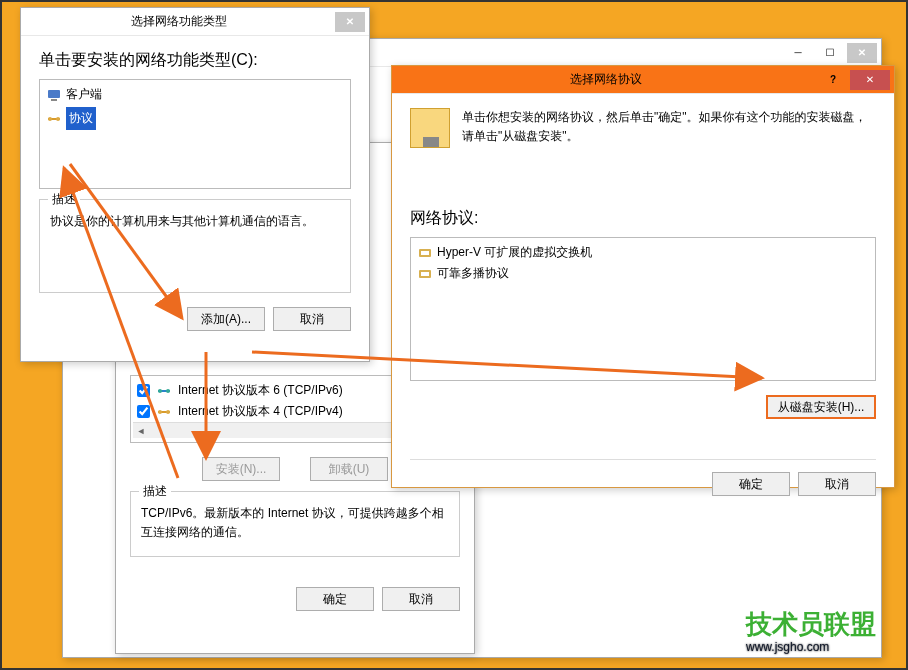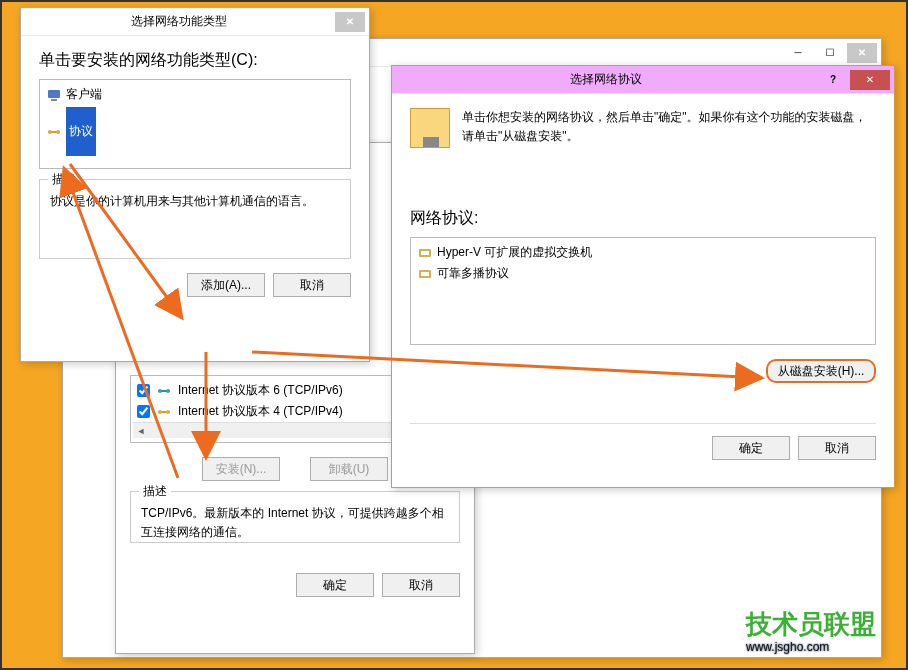--- a/index.html
+++ b/index.html
@@ -28,7 +28,7 @@
   border-bottom: 1px solid #e8e8e8;
 }
 .titlebar-colored {
-  background: #f0abfc;
+  background: #f97316;
 }
 .titlebar .title {
   flex: 1;

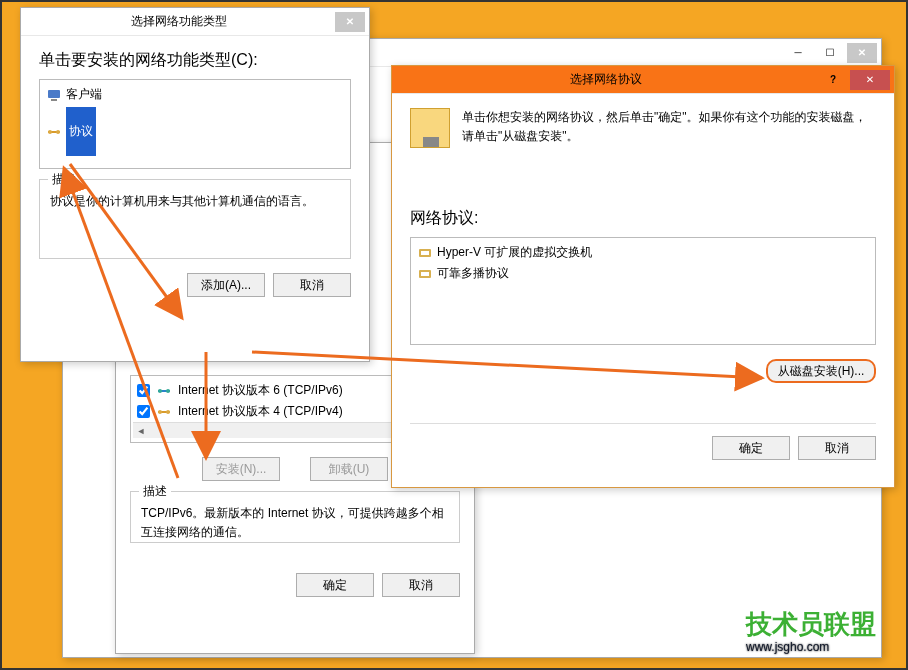--- a/index.html
+++ b/index.html
@@ -228,7 +228,7 @@
   </div>
   <div class="dlg-body">
     <div class="subtitle">单击要安装的网络功能类型(C):</div>
-    <div class="listbox" style="height:90px;text-align:right;">
+    <div class="listbox" style="height:110px;text-align:right;">
       <div class="listrow">
         <span class="icon-box">
           <svg class="icon-svg" width="14" height="14">

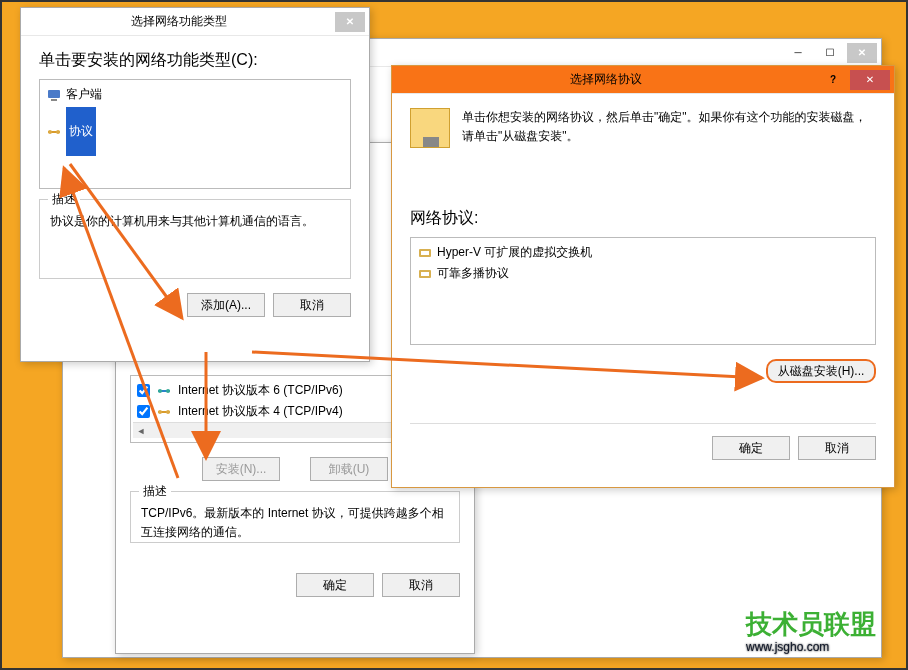--- a/index.html
+++ b/index.html
@@ -70,7 +70,7 @@
 .listrow.selected .lbl {
   background: #2060cc;
   color: #fff;
-  padding: 16px 3px;
+  padding: 3px 3px;
 }
 .icon-box {
   display: inline-flex;

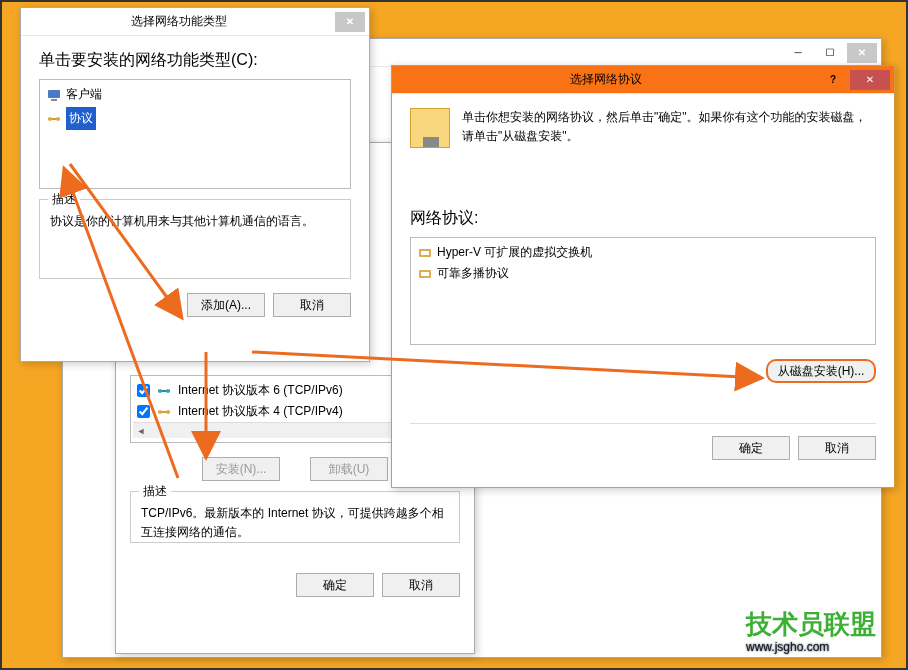--- a/index.html
+++ b/index.html
@@ -81,7 +81,7 @@
 }
 .group {
   border: 1px solid #ccc;
-  padding: 12px 10px 0;
+  padding: 12px 10px 14px;
   margin-top: 10px;
   position: relative;
 }

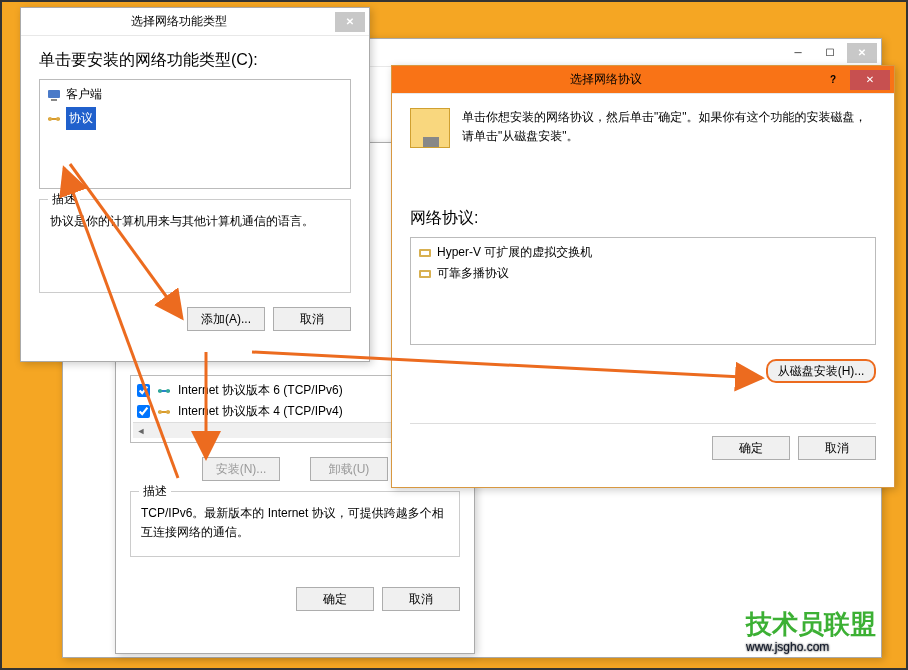--- a/index.html
+++ b/index.html
@@ -275,7 +275,7 @@
     </div>
     <div style="height:36px;"></div>
     <div class="subtitle">网络协议:</div>
-    <div class="listbox" style="height:108px;text-align:center;">
+    <div class="listbox" style="height:144px;text-align:center;">
       <div class="listrow">
         <span class="icon-box">
           <svg class="icon-svg" width="14" height="14">

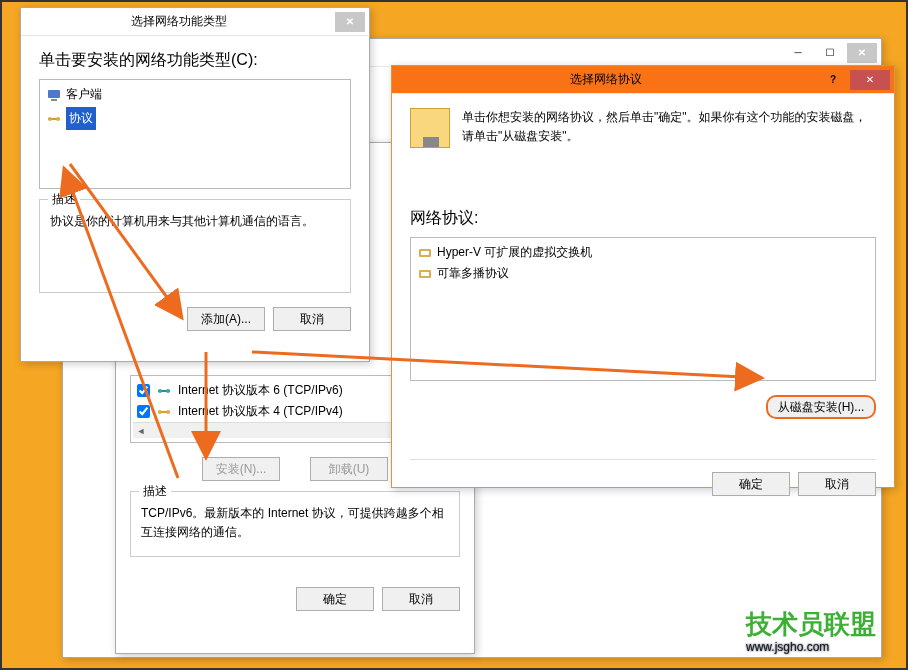--- a/index.html
+++ b/index.html
@@ -296,7 +296,7 @@
       </div>
     </div>
     <div class="btnrow">
-      <button class="btn highlight" style="min-width:110px;border-radius:10px;">从磁盘安装(H)...</button>
+      <button class="btn highlight" style="min-width:110px;">从磁盘安装(H)...</button>
     </div>
     <div style="border-top:1px solid #ddd; margin-top:40px; padding-top:12px;">
       <div class="btnrow" style="margin-top:0;">

